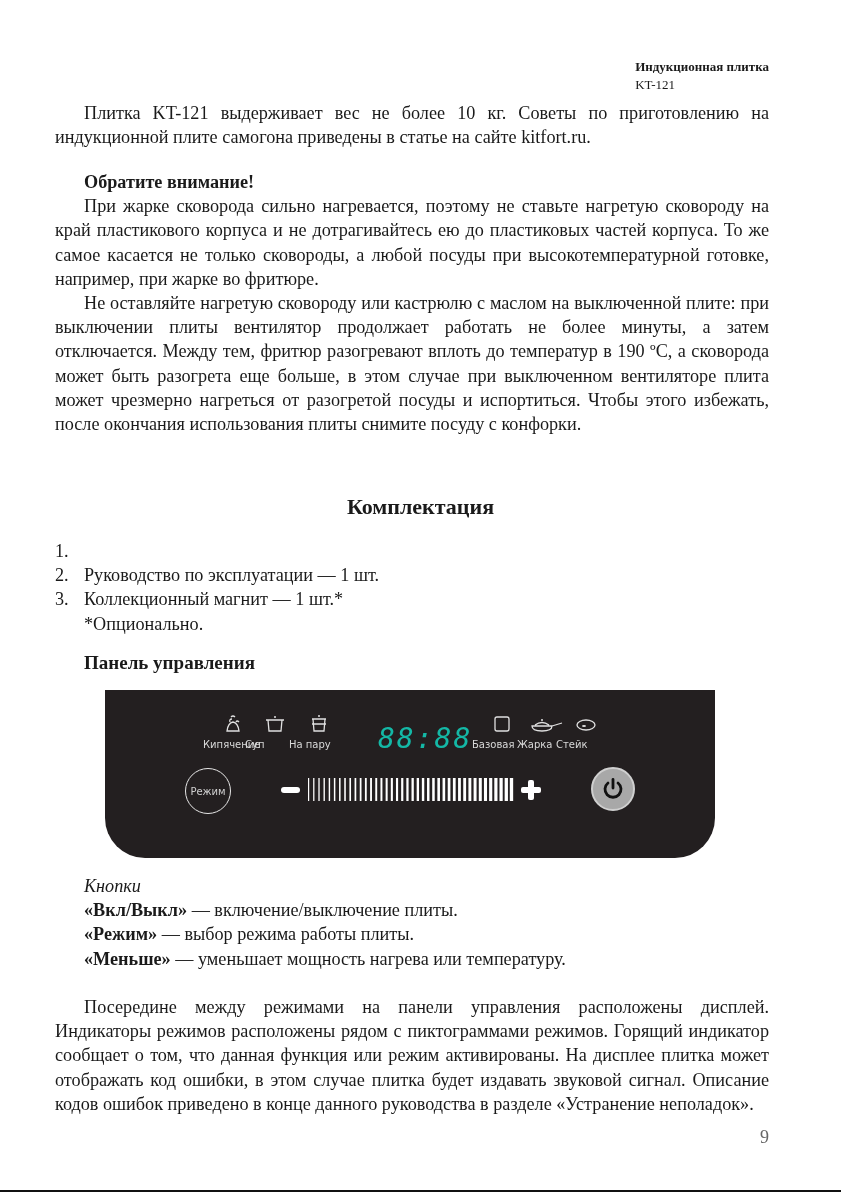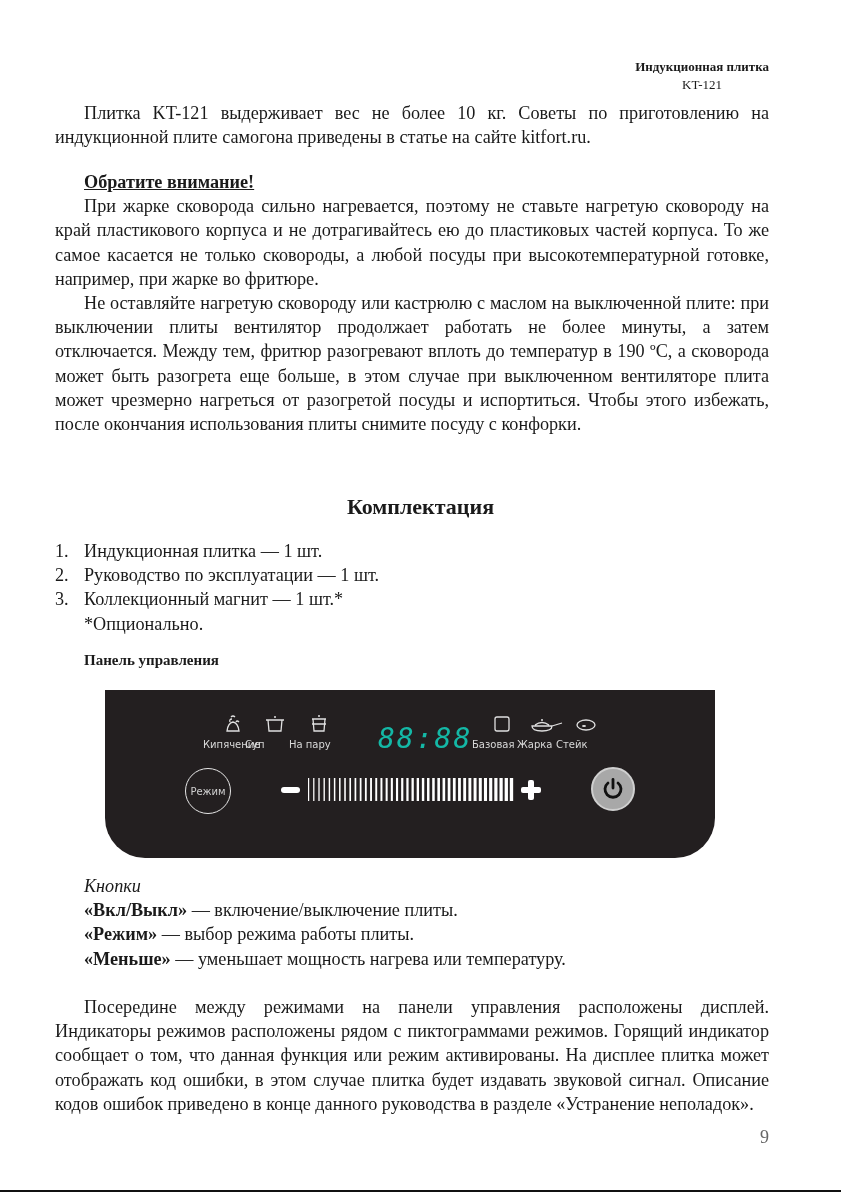--- a/index.html
+++ b/index.html
@@ -5,7 +5,7 @@
   html, body { margin: 0; padding: 0; background: #ffffff; }
   body { width: 841px; height: 1193px; position: relative; overflow: hidden;
          font-family: "Liberation Serif", "DejaVu Serif", serif; color: #1a1a1a; }
-  .header { position: absolute; right: 72px; top: 58px; text-align: center; font-size: 13px; line-height: 18px; }
+  .header { position: absolute; right: 72px; top: 58px; text-align: left; font-size: 13px; line-height: 18px; }
   .header .t1 { font-weight: bold; }
   .txt { position: absolute; left: 55px; width: 714px; font-size: 18.2px; line-height: 24.2px;
          text-align: justify; text-align-last: left; }

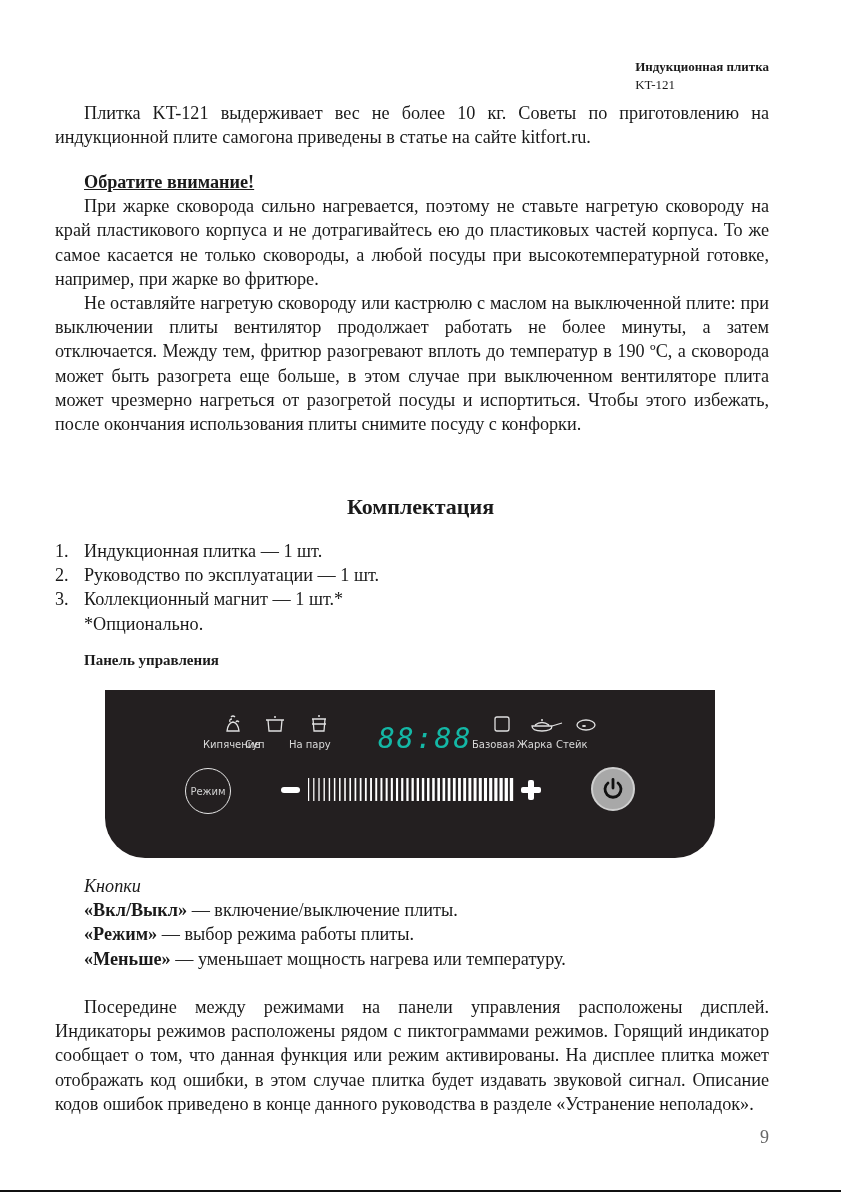--- a/index.html
+++ b/index.html
@@ -10,7 +10,7 @@
   .txt { position: absolute; left: 55px; width: 714px; font-size: 18.2px; line-height: 24.2px;
          text-align: justify; text-align-last: left; }
   .txt p { margin: 0; text-indent: 29px; }
-  .bold { font-weight: bold; text-decoration: underline; }
+  .bold { font-weight: bold; }
   .h2 { position: absolute; left: 0; width: 841px; top: 494px; text-align: center;
         font-size: 22px; font-weight: bold; }
   .list { position: absolute; left: 55px; top: 539px; font-size: 18.2px; line-height: 24.2px; }

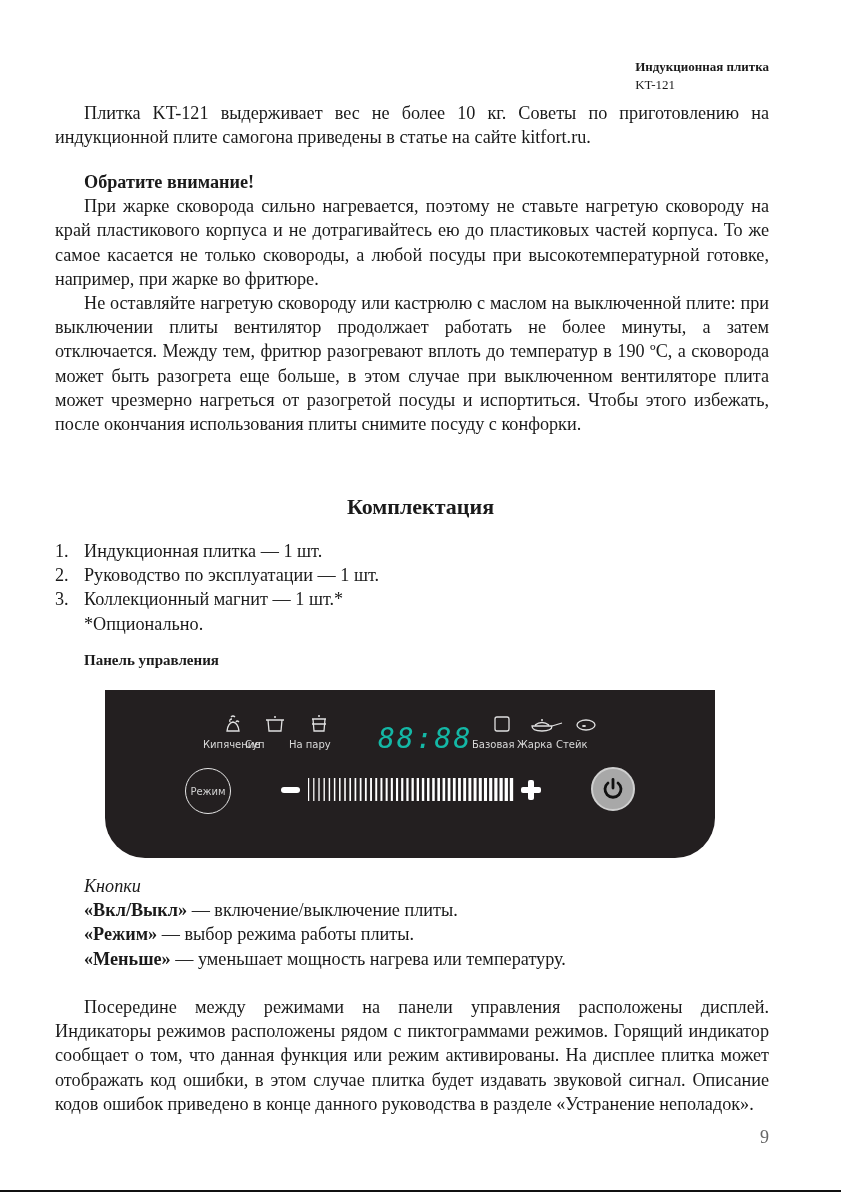--- a/index.html
+++ b/index.html
@@ -63,7 +63,6 @@
 <div class="list">
   <div class="li">
       <span class="num">1.</span>
-      <span>Индукционная плитка — 1 шт.</span>
     </div>
   <div class="li">
       <span class="num">2.</span>

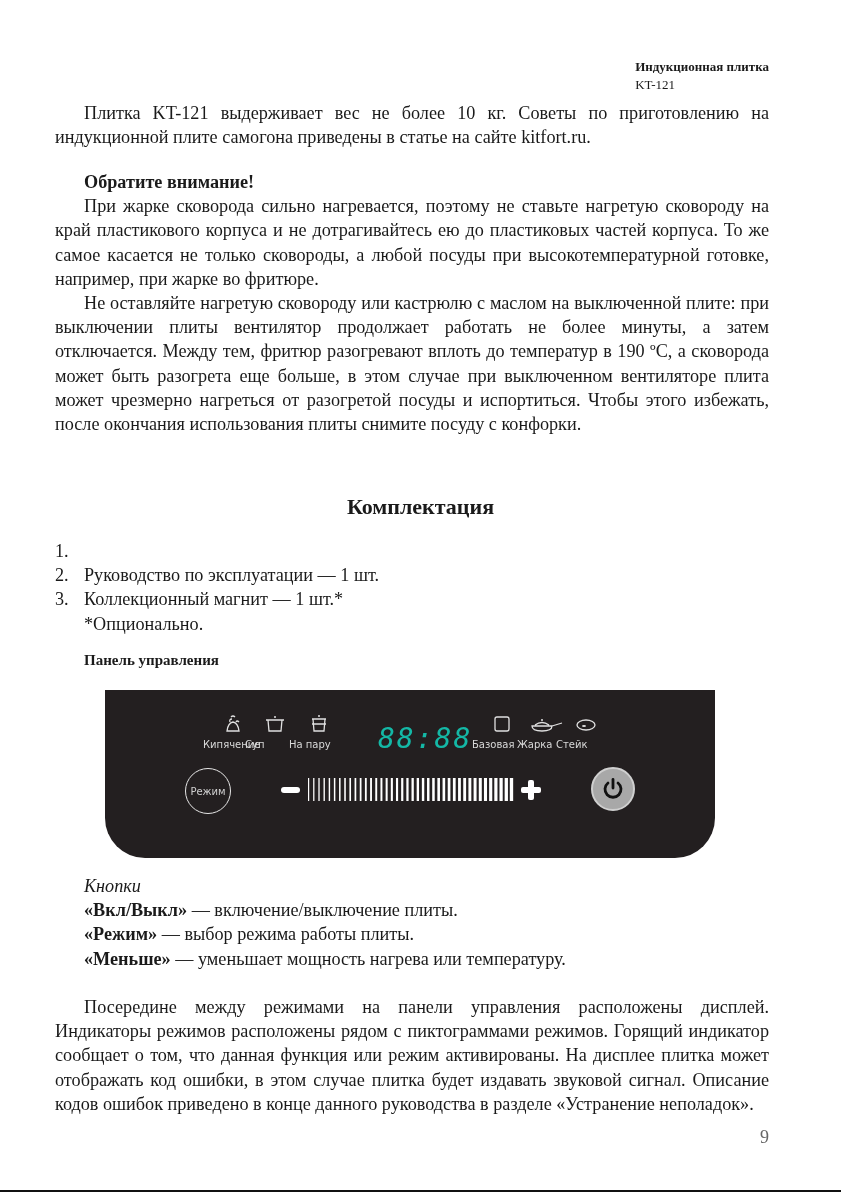--- a/index.html
+++ b/index.html
@@ -16,7 +16,7 @@
   .list { position: absolute; left: 55px; top: 539px; font-size: 18.2px; line-height: 24.2px; }
   .list .li { display: flex; }
   .list .num { width: 29px; }
-  .panel-title { position: absolute; left: 84px; top: 652px; font-size: 15px; font-weight: bold; }
+  .panel-title { position: absolute; left: 84px; top: 652px; font-size: 19px; font-weight: bold; }
   .panel { position: absolute; left: 105px; top: 690px; width: 610px; height: 168px;
            background: #231f20; border-radius: 0 0 40px 40px; }
   .panel * { font-family: "DejaVu Sans", "Liberation Sans", sans-serif; }

